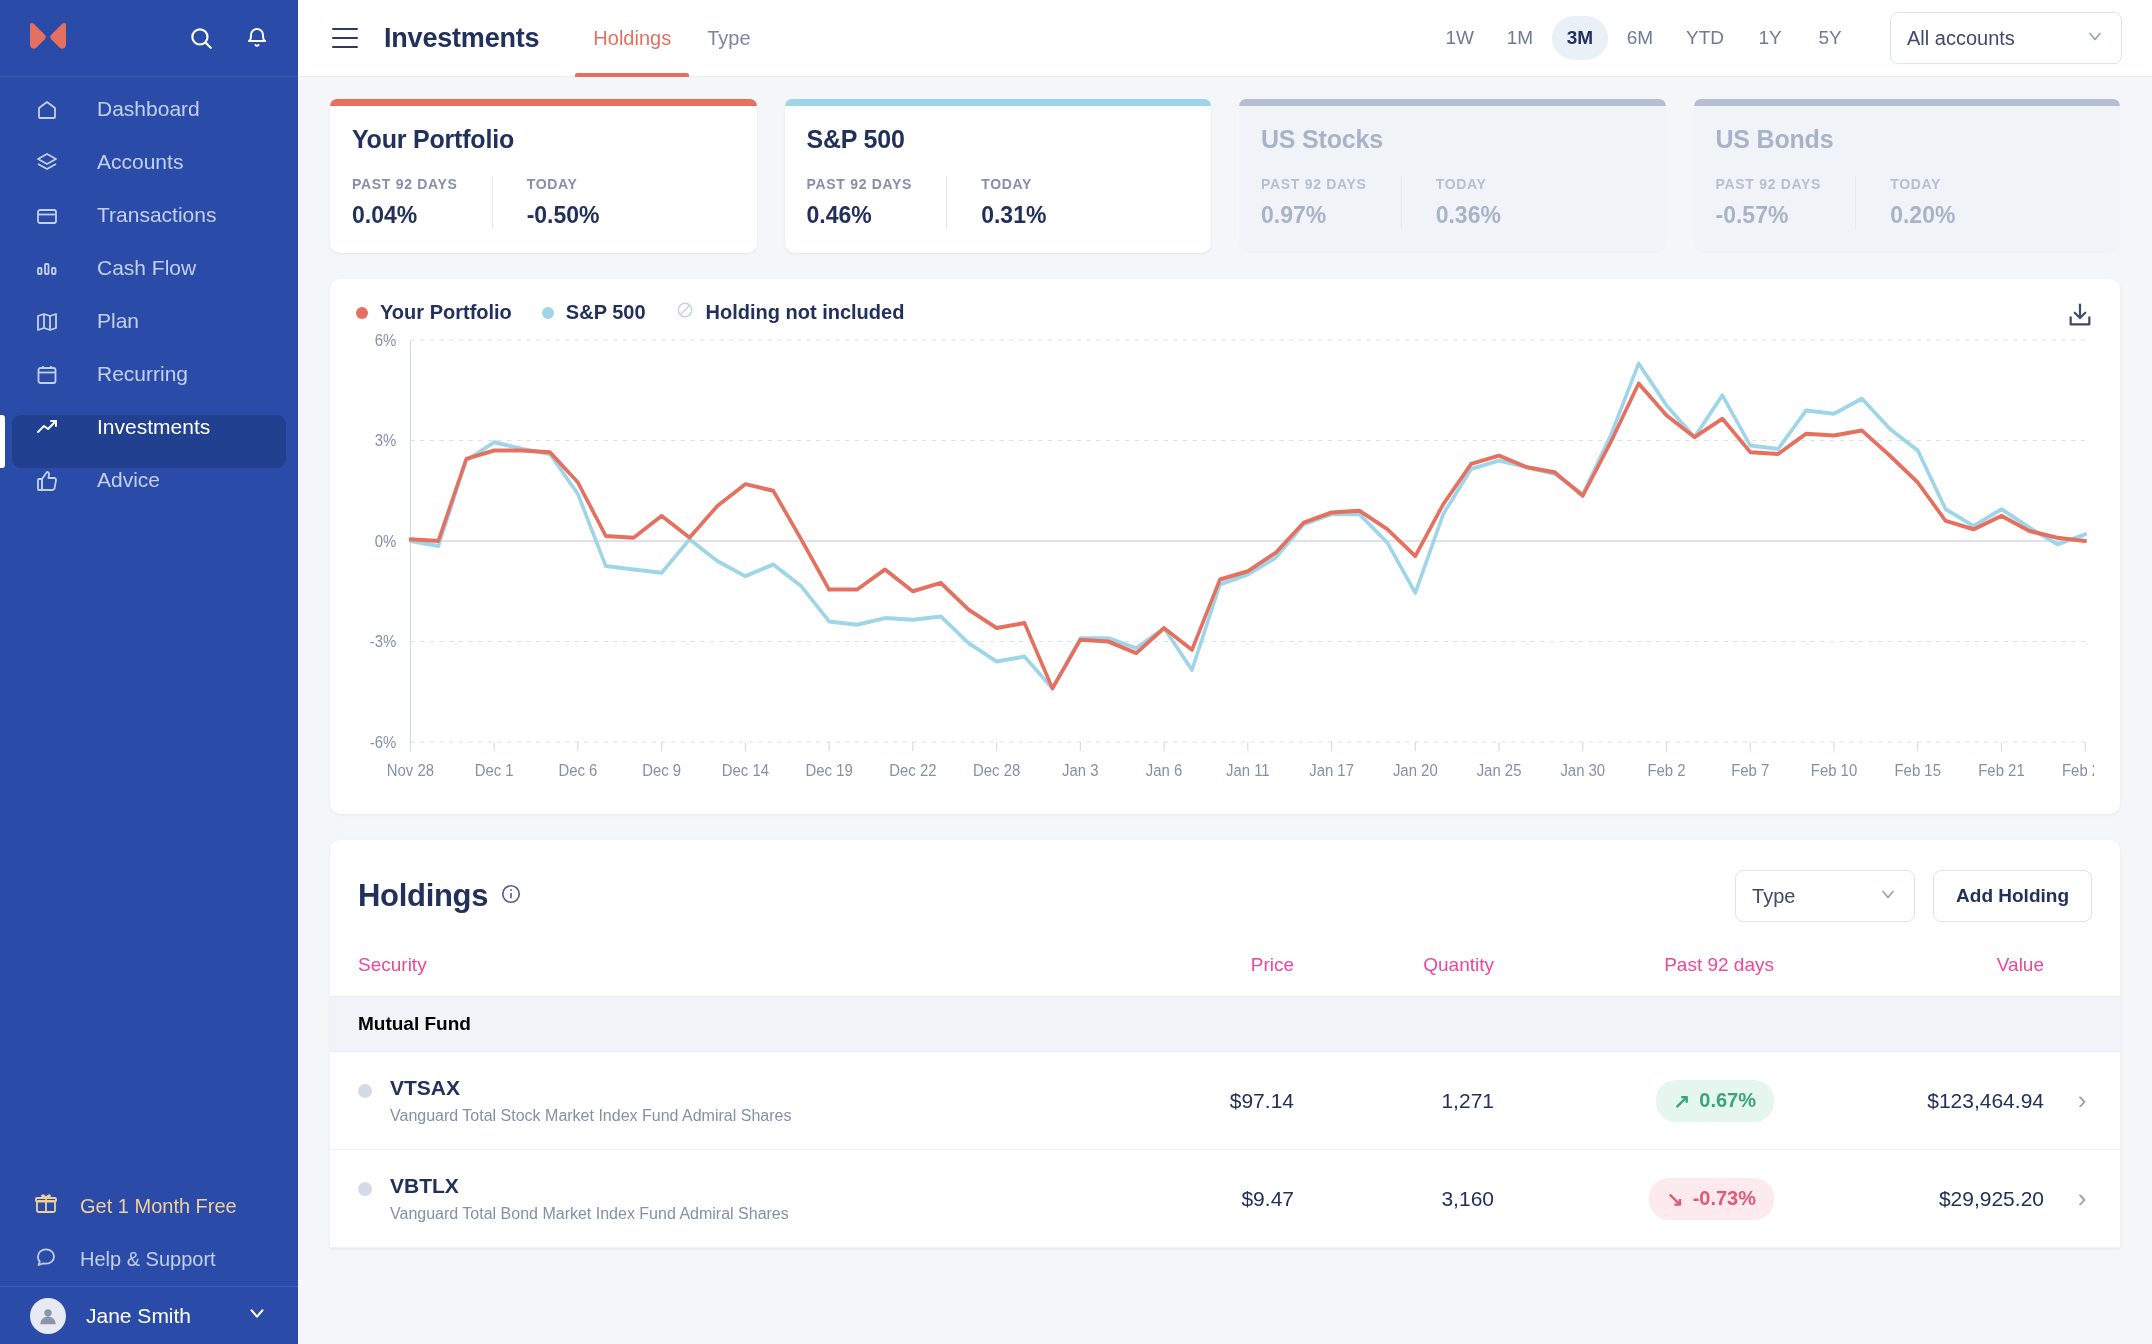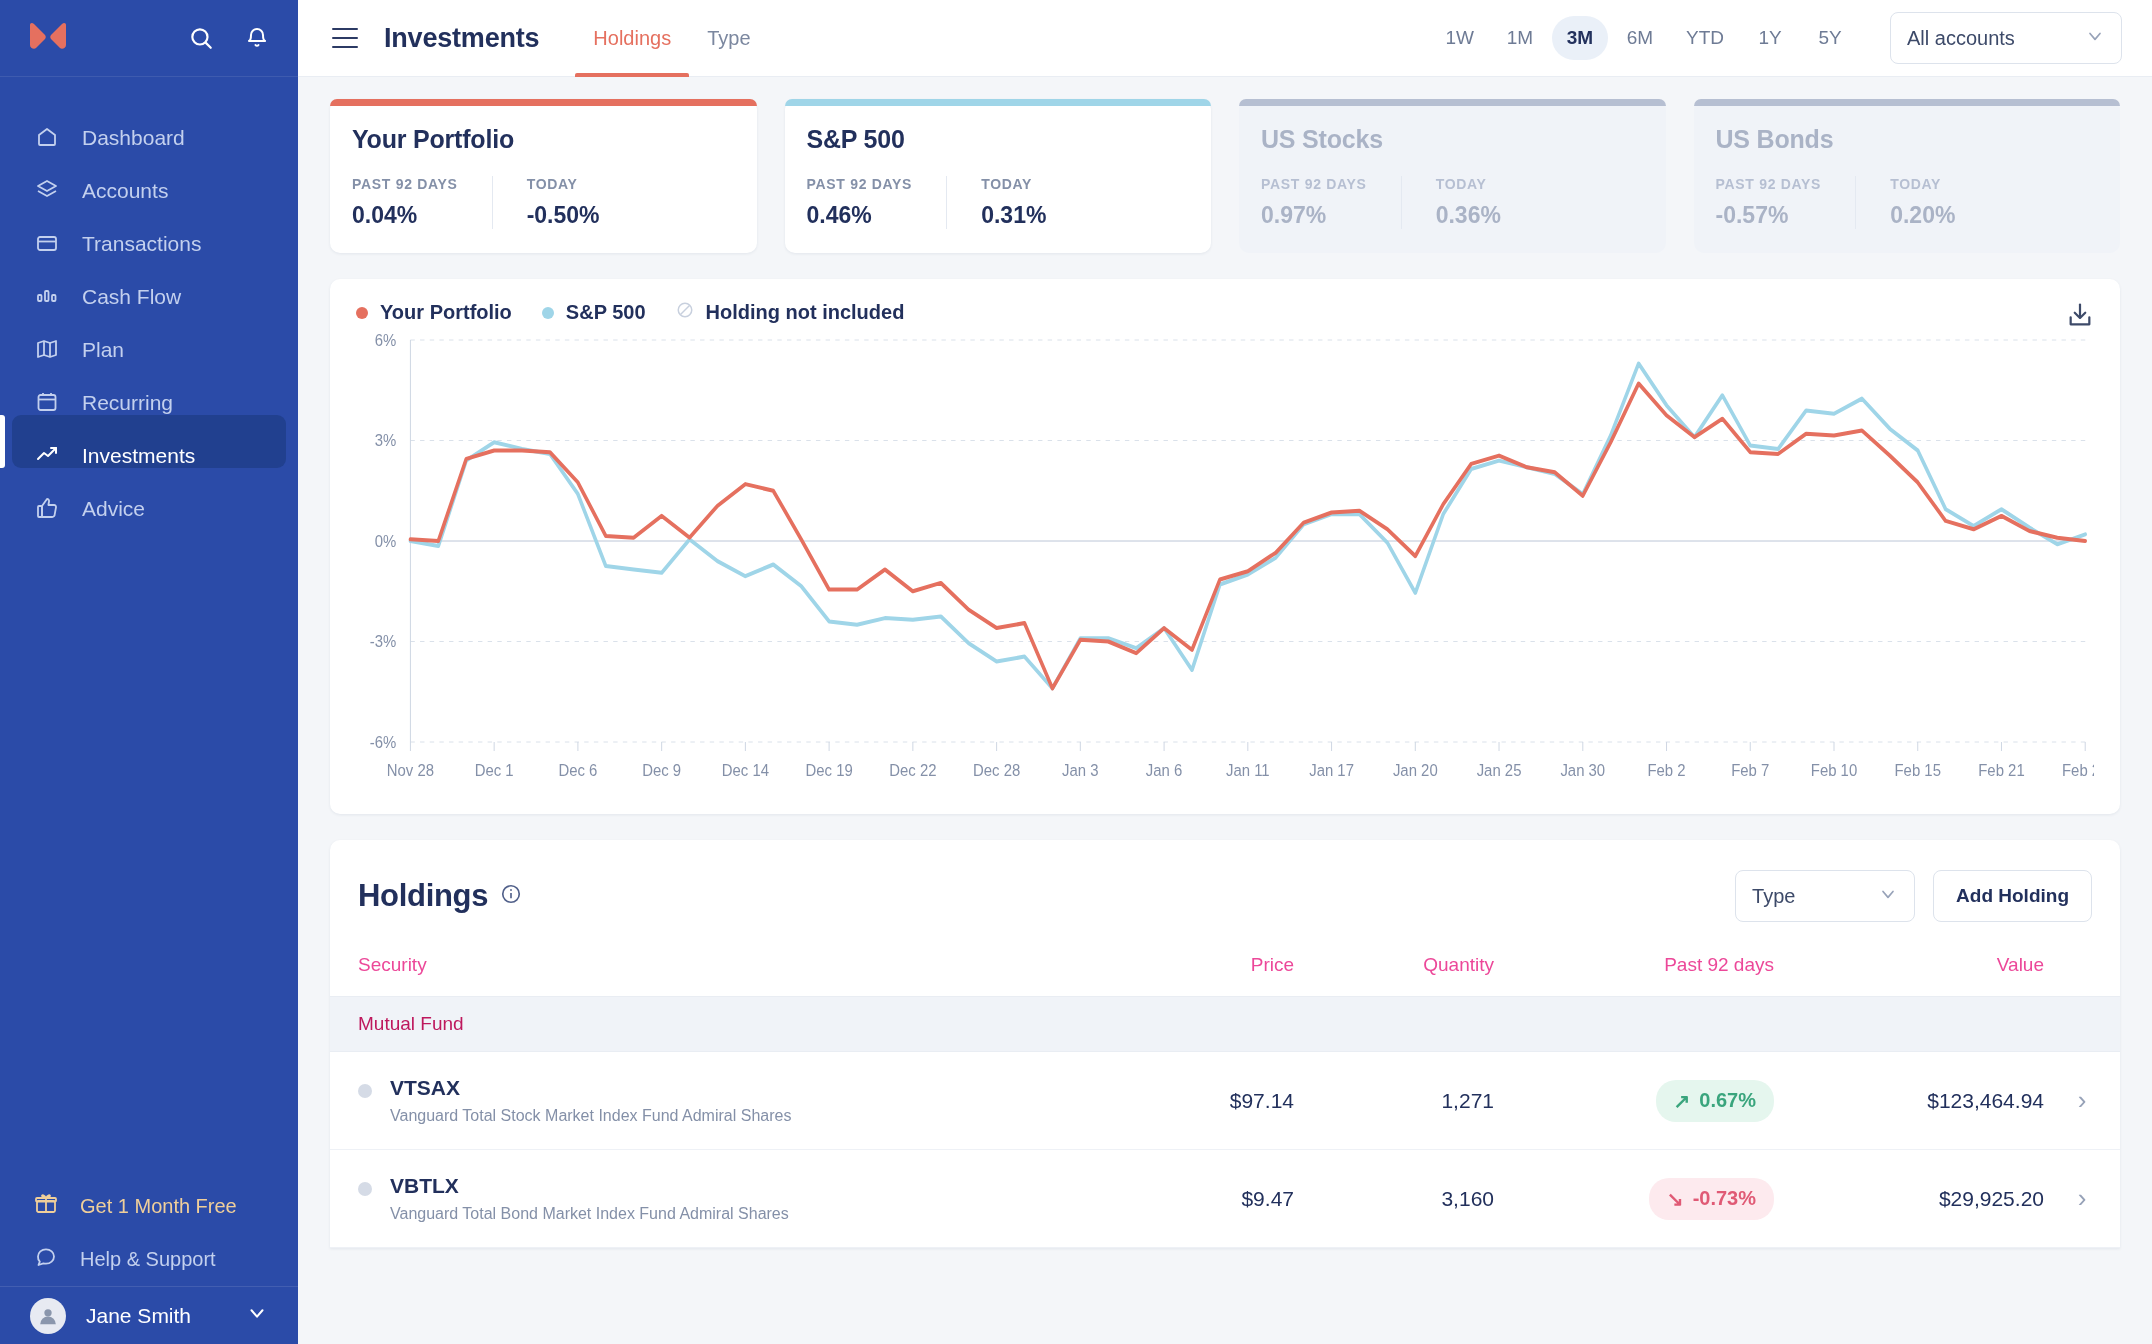--- a/index.html
+++ b/index.html
@@ -31,7 +31,7 @@
 
   .sb-nav { padding-top: 20px; flex: 1 1 auto; }
   .nav-item {
-    display: flex; align-items: flex-end;
+    display: flex; align-items: flex-start;
     height: 53px;
     margin: 0 12px;
     padding: 0 22px;
@@ -39,7 +39,7 @@
     color: #c3d0ee;
     font-size: 21px;
     cursor: pointer;
-    gap: 22px;
+    gap: 37px;
   }
   .nav-item .ico { width: 26px; height: 26px; flex: 0 0 26px; display:flex; align-items:center; justify-content:center; }
   .nav-item.active { background: #21408f; color: #ffffff; font-weight: 400; }

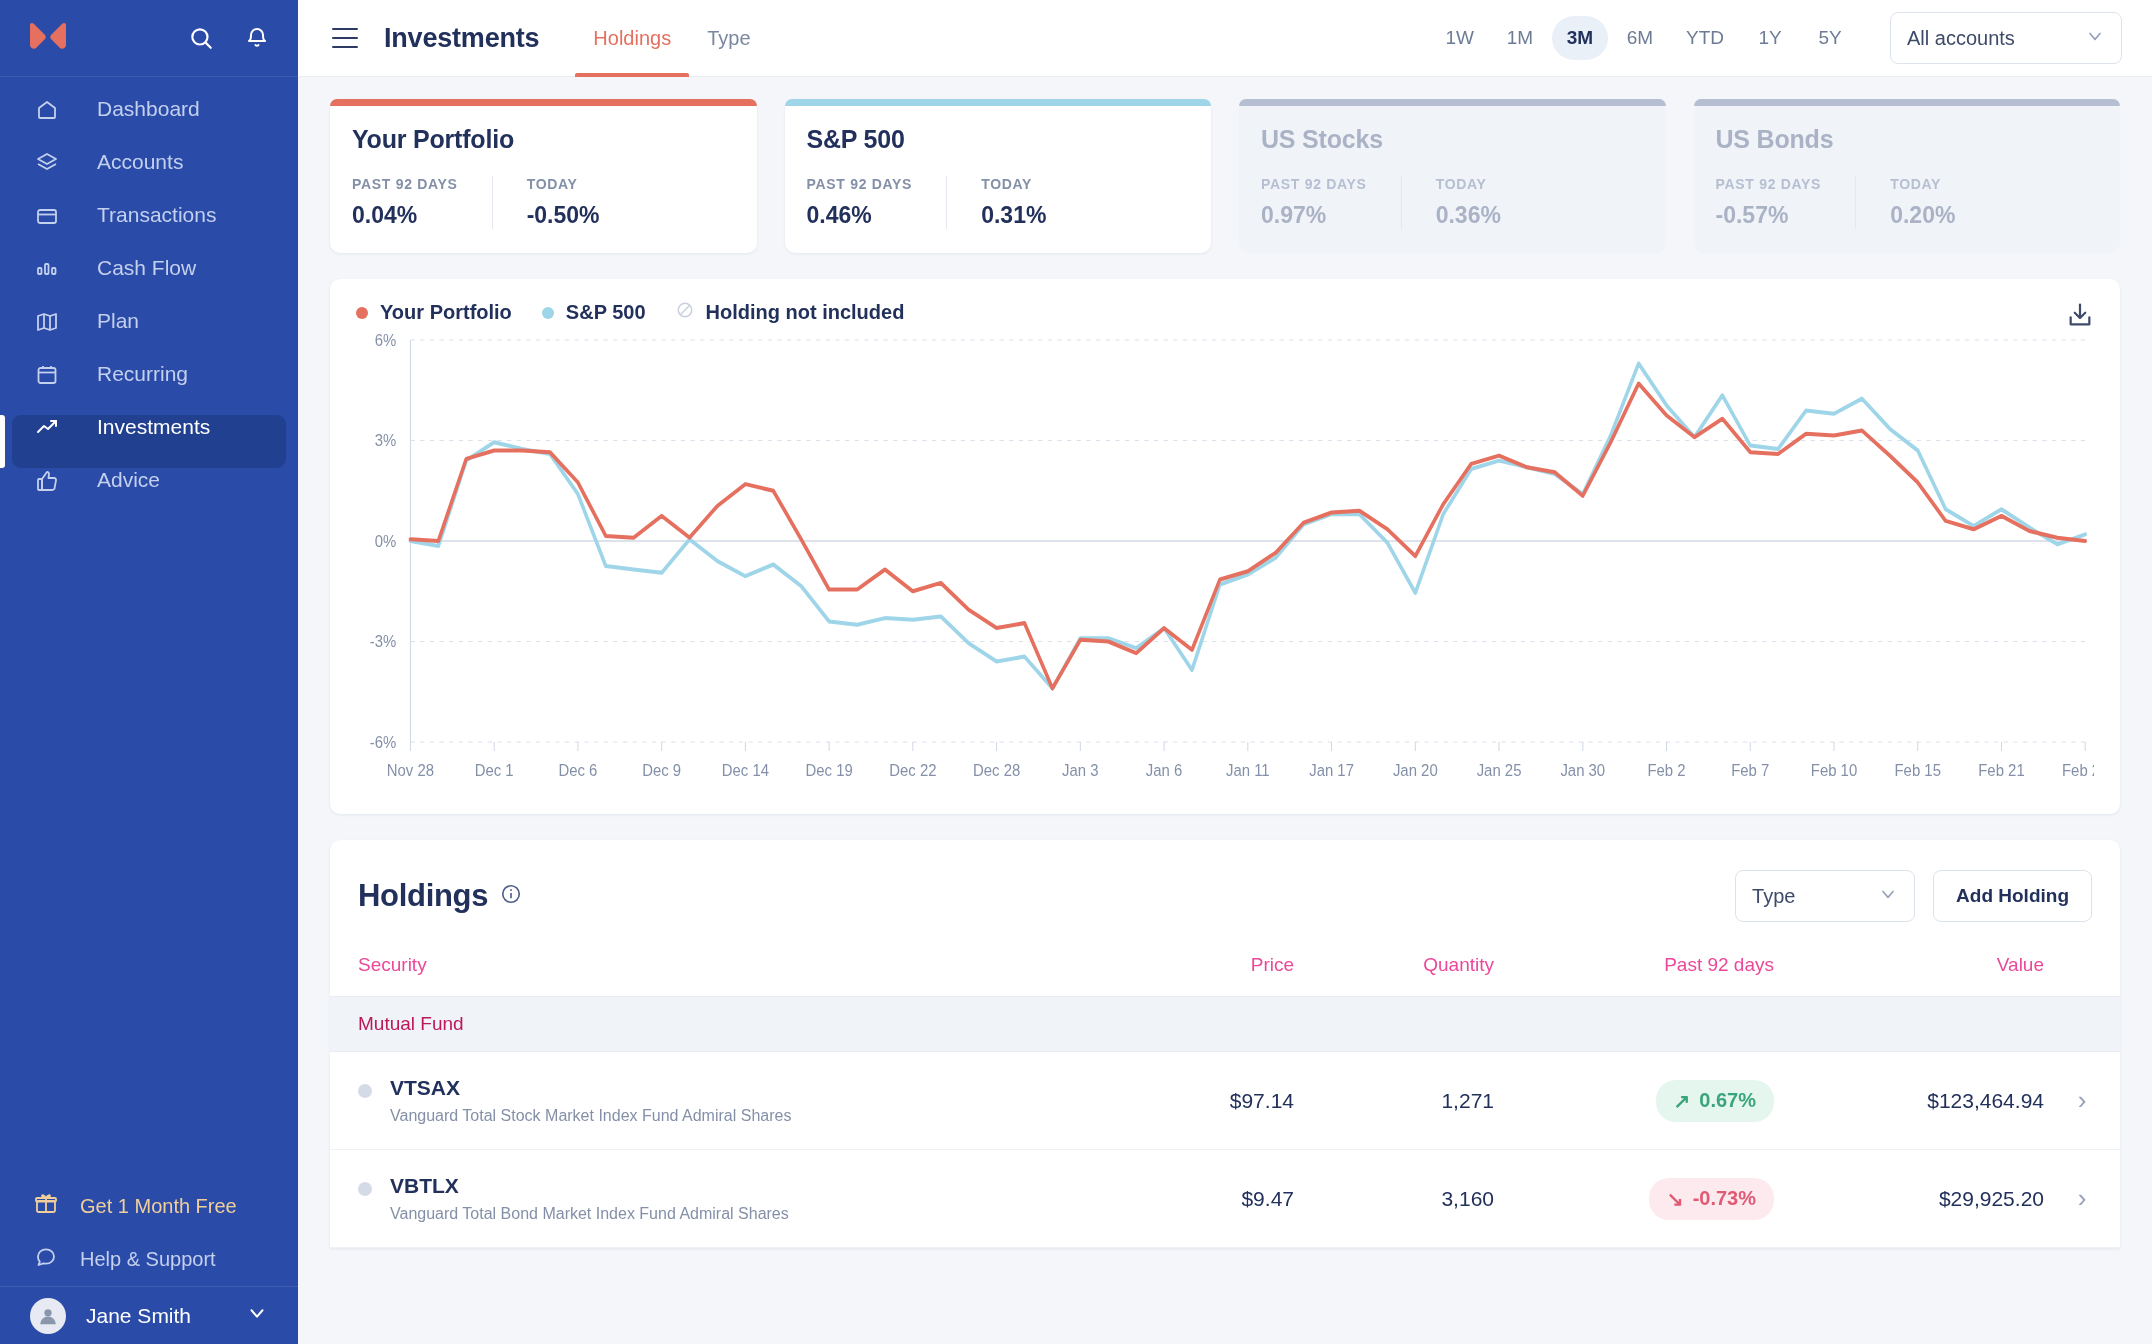--- a/index.html
+++ b/index.html
@@ -169,8 +169,8 @@
   th.c-val { width: 270px; }
   th.c-arrow { width: 76px; }
   tr.group td {
-    background:#f0f3f8; padding: 16px 28px; font-size: 19px; color:#be185d;
-    border-top: 1px solid #e9edf3; border-bottom: 1px solid #e9edf3;
+    background:#f0f3f8; padding: 16px 28px; font-size: 19px; color:#000000;
+    border-top: 1px solid #e9edf3; border-bottom: 1px solid #e9edf3; font-weight: bold;
   }
   tr.row td { padding: 24px 0; border-bottom: 1px solid #eef1f6; vertical-align: middle; }
   td.c-sec { padding-left: 28px !important; }

